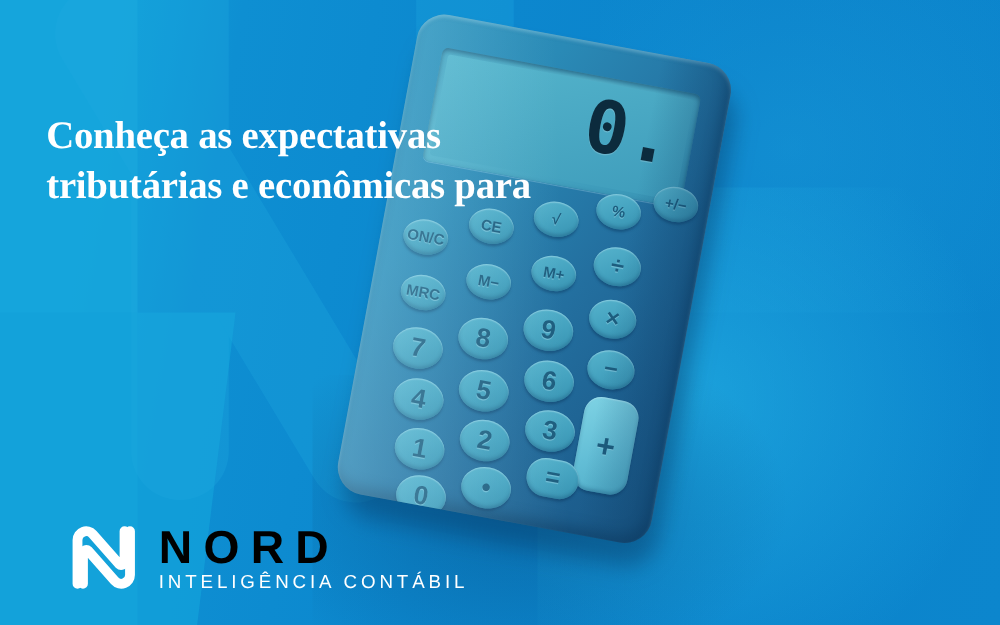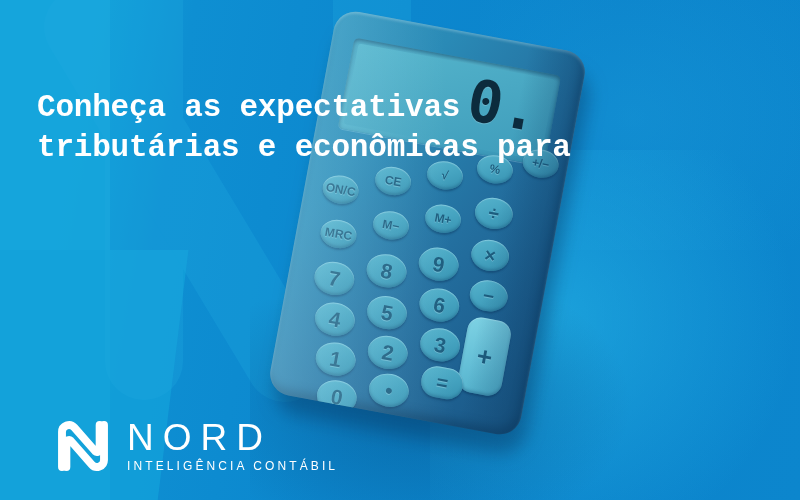--- a/index.html
+++ b/index.html
@@ -126,7 +126,7 @@
     position:absolute;left:37px;top:88px;width:540px;
     color:#ffffff;font-weight:700;font-size:31px;line-height:1.30;
     letter-spacing:-.2px;
-    font-family:Liberation Mono, monospace;
+    font-family:Liberation Serif, serif;
   }
   .headline div{white-space:nowrap;}
 

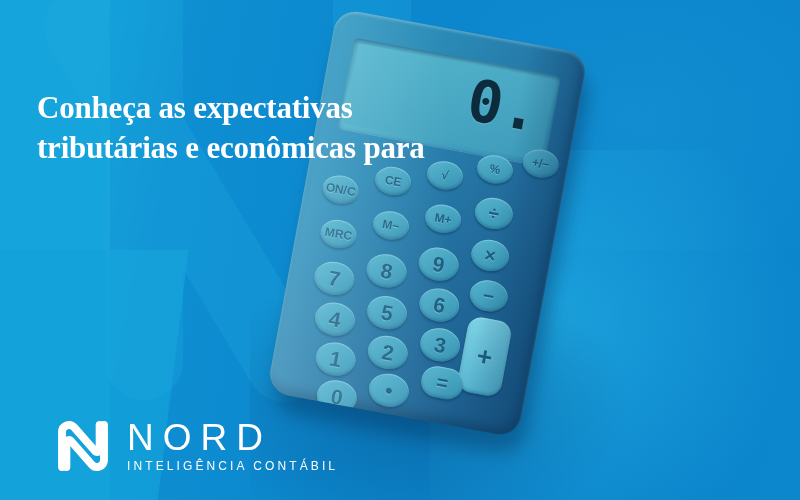--- a/index.html
+++ b/index.html
@@ -135,7 +135,7 @@
   .logo-mark{width:56px;height:56px;flex:0 0 auto;}
   .logo-text{margin-left:16px;}
   .logo-word{
-    color:#ffffff;font-weight:400;font-size:37px;line-height:37px;
+    color:#000000;font-weight:700;font-size:37px;line-height:37px;
     letter-spacing:9px;font-family:"Liberation Sans",sans-serif;
   }
   .logo-tag{

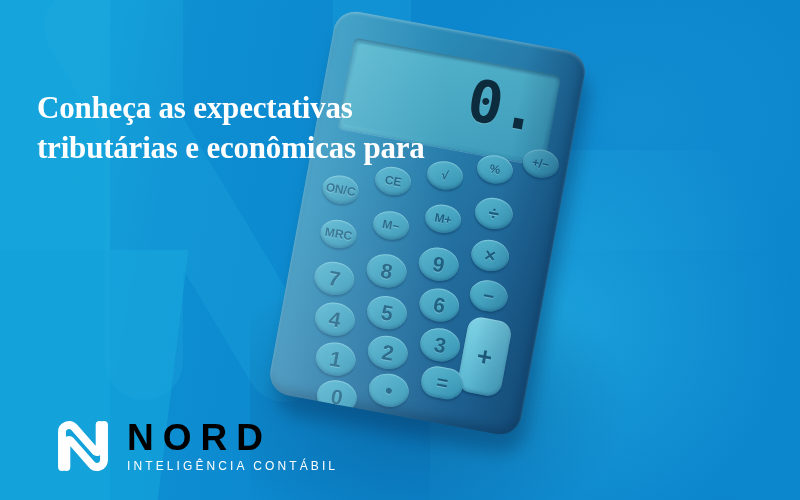--- a/index.html
+++ b/index.html
@@ -139,7 +139,7 @@
     letter-spacing:9px;font-family:"Liberation Sans",sans-serif;
   }
   .logo-tag{
-    color:#fff;font-size:12px;line-height:14px;letter-spacing:3.1px;
+    color:#fff;font-size:15px;line-height:14px;letter-spacing:3.1px;
     margin-top:3px;font-family:"Liberation Sans",sans-serif;
   }
 </style>

